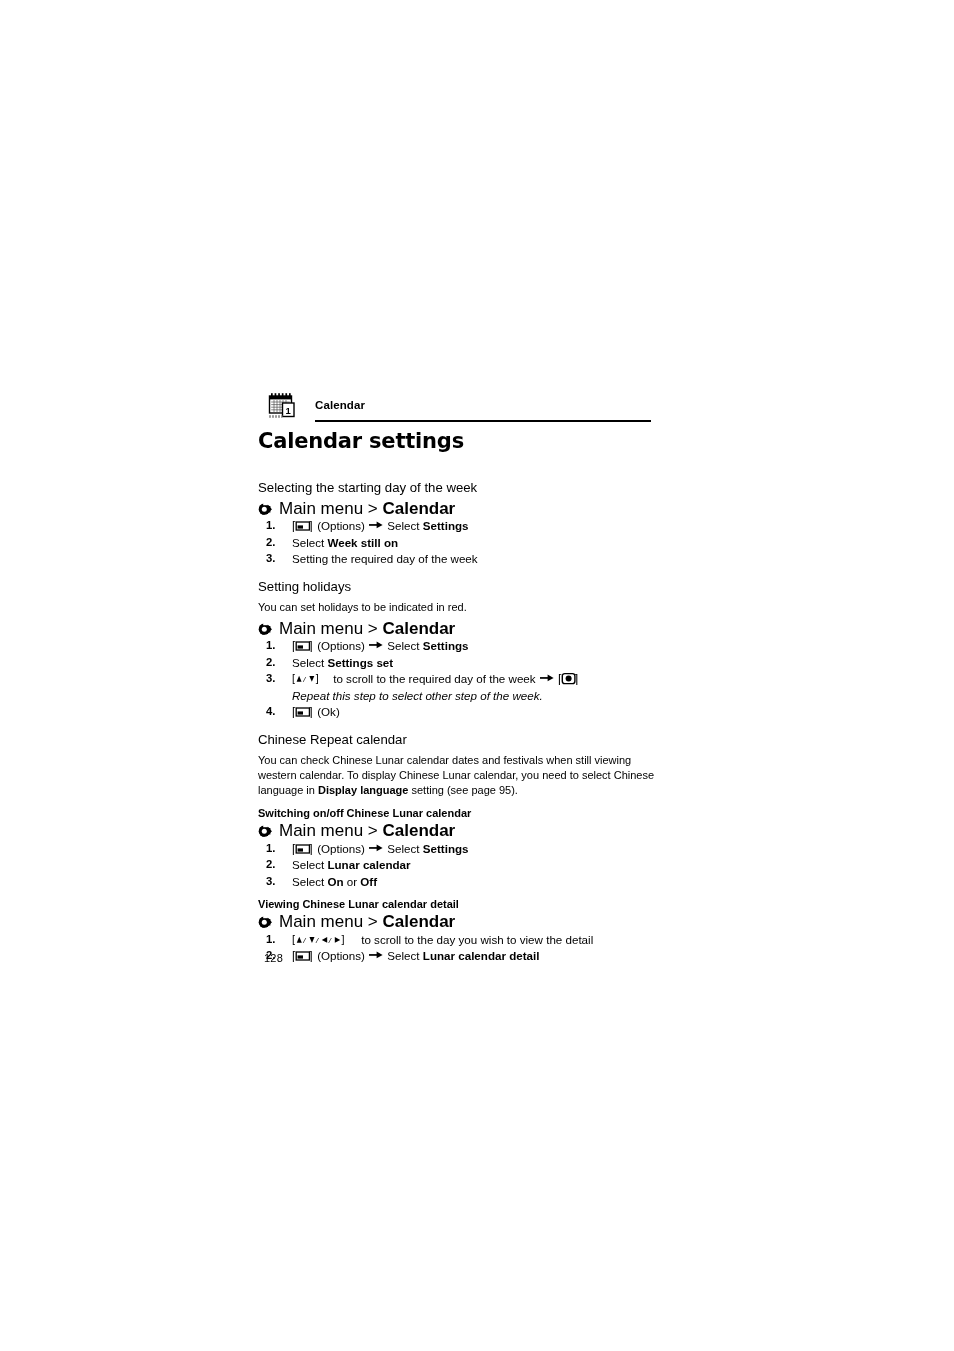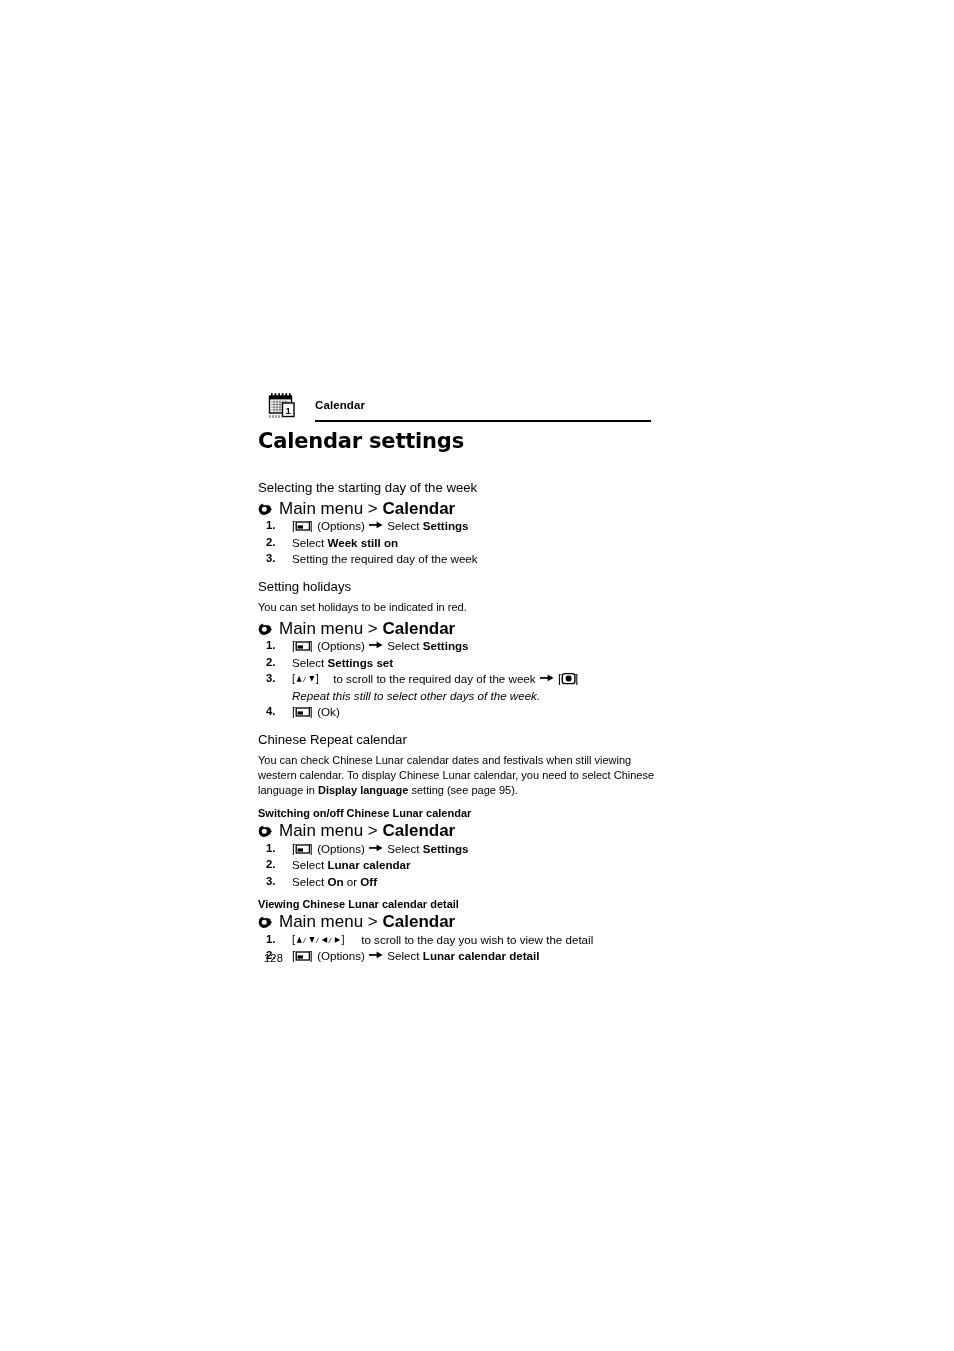--- a/index.html
+++ b/index.html
@@ -321,7 +321,7 @@
               <use href="#g-ok"></use>
             </svg></span>
       </li>
-      <li class="note" style="list-style:none;padding-left:34px;">Repeat this still to select other days of the week.</li>
+      <li class="note" style="list-style:none;padding-left:34px;">Repeat this step to select other step of the week.</li>
       <li>
         <span class="num">4.</span><span class="key"><svg width="22" height="12">
               <use href="#g-soft"></use>

